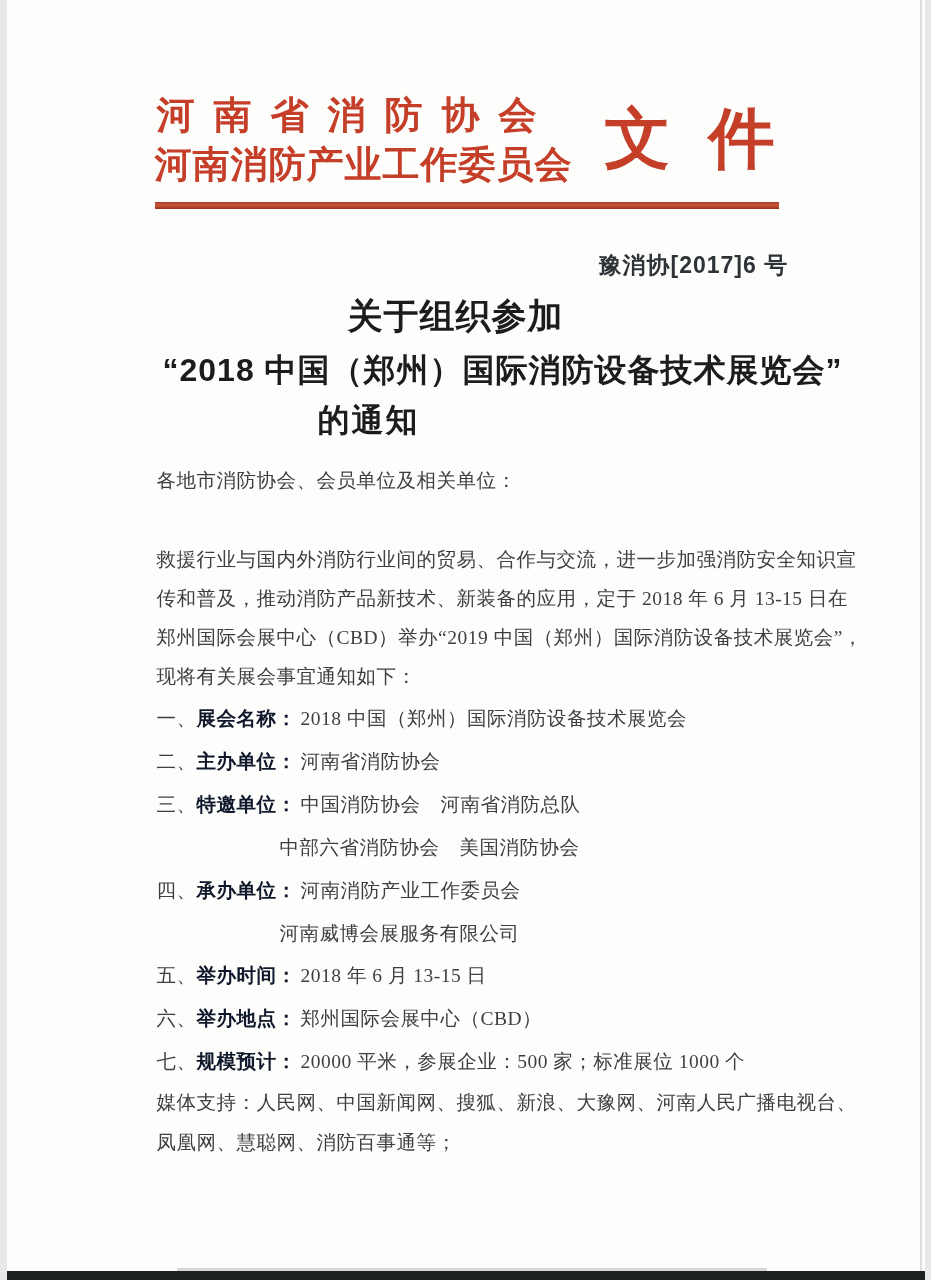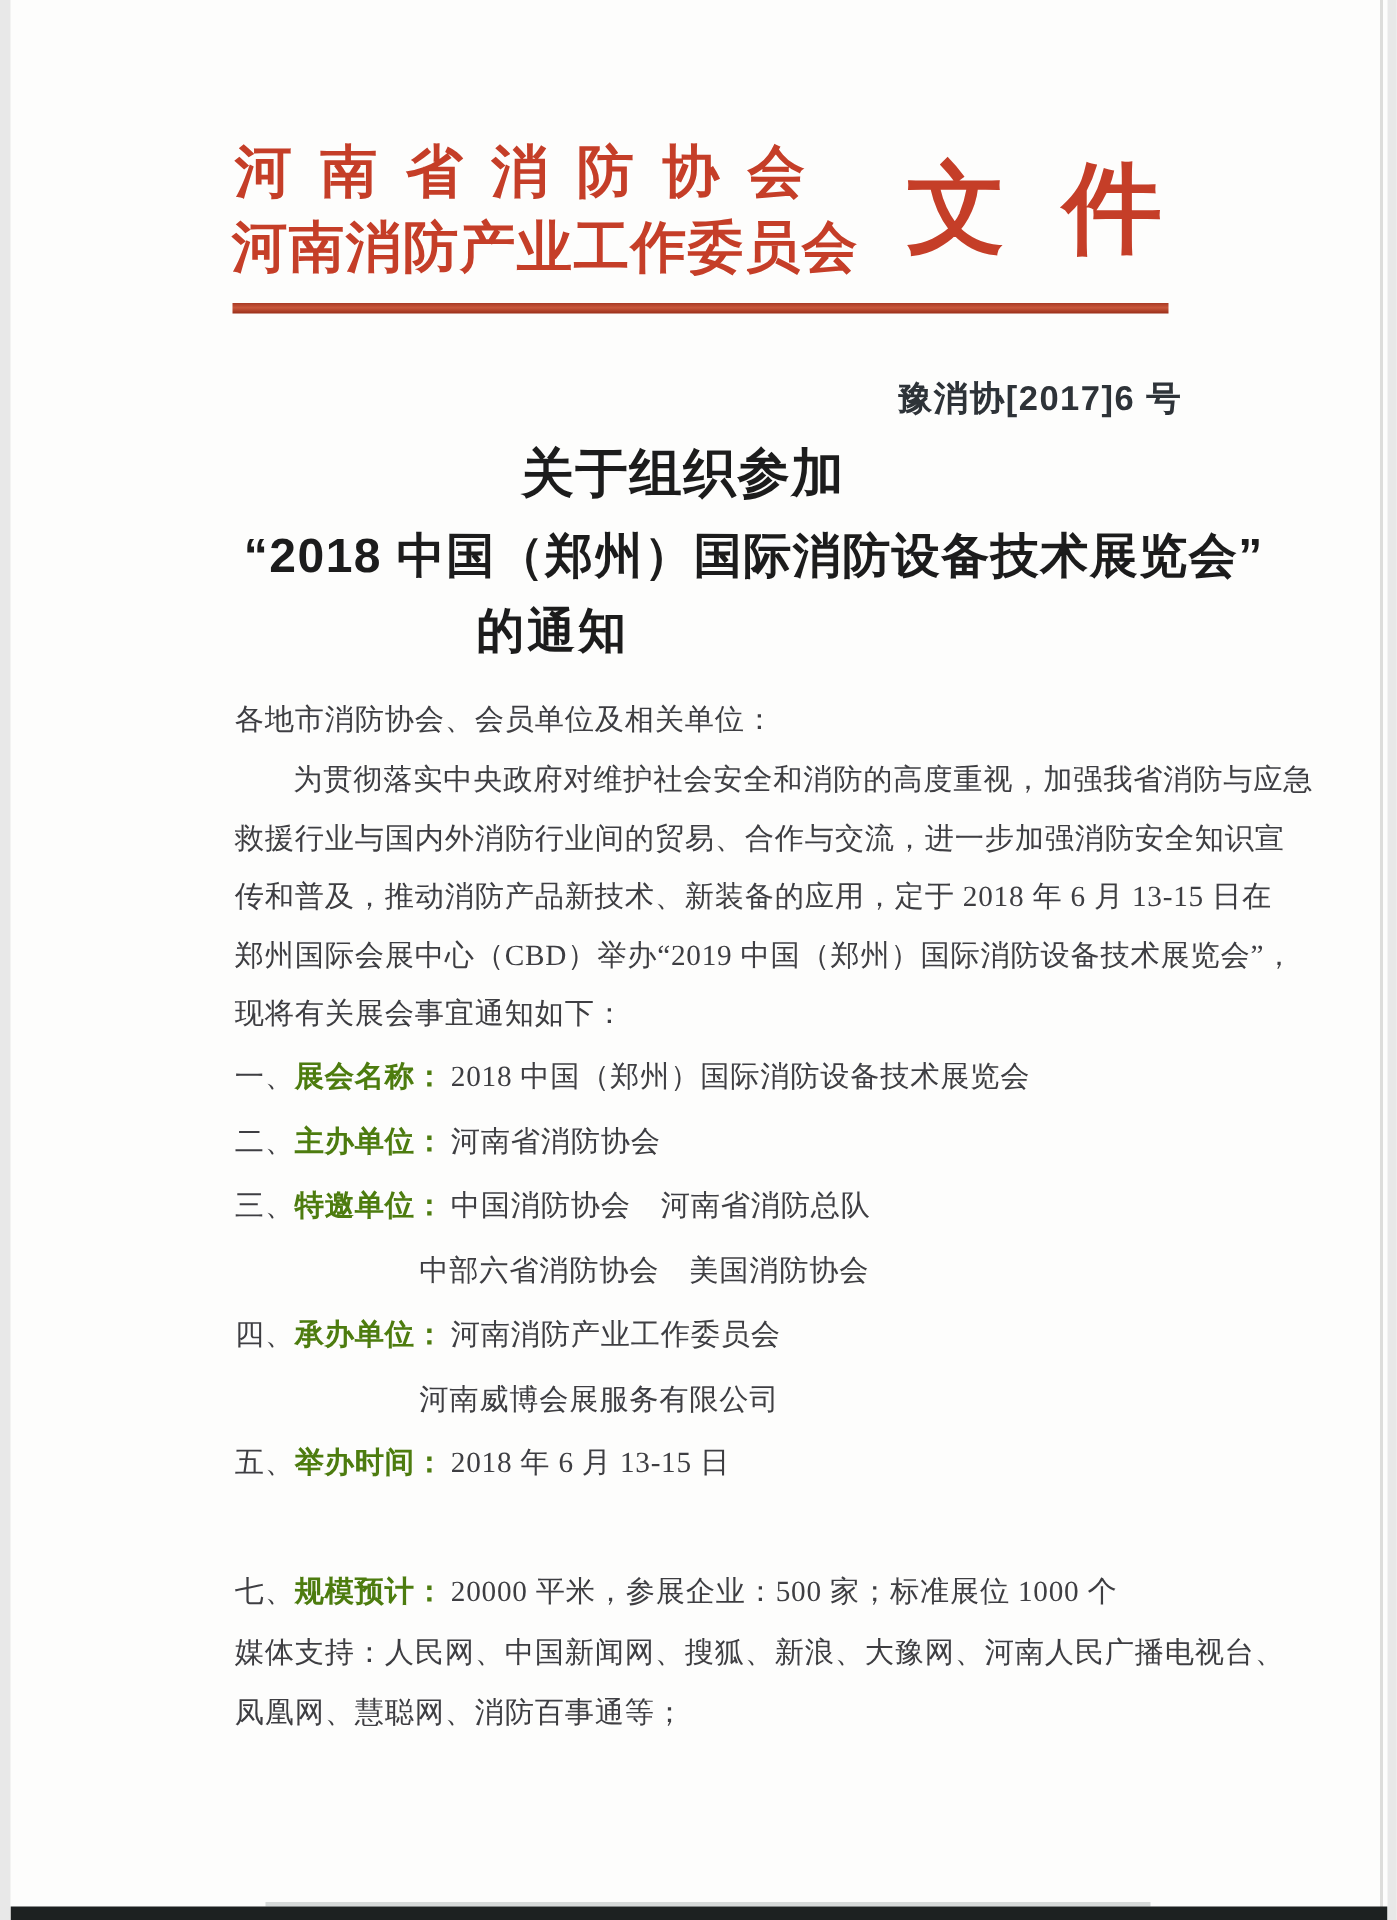--- a/index.html
+++ b/index.html
@@ -95,7 +95,6 @@
 
   <div class="bl sal">各地市消防协会、会员单位及相关单位：</div>
 
-  <div class="bl in1">为贯彻落实中央政府对维护社会安全和消防的高度重视，加强我省消防与应急</div>
   <div class="bl in2">救援行业与国内外消防行业间的贸易、合作与交流，进一步加强消防安全知识宣</div>
   <div class="bl in3">传和普及，推动消防产品新技术、新装备的应用，定于 2018 年 6 月 13-15 日在</div>
   <div class="bl in4">郑州国际会展中心（CBD）举办“2019 中国（郑州）国际消防设备技术展览会”，</div>

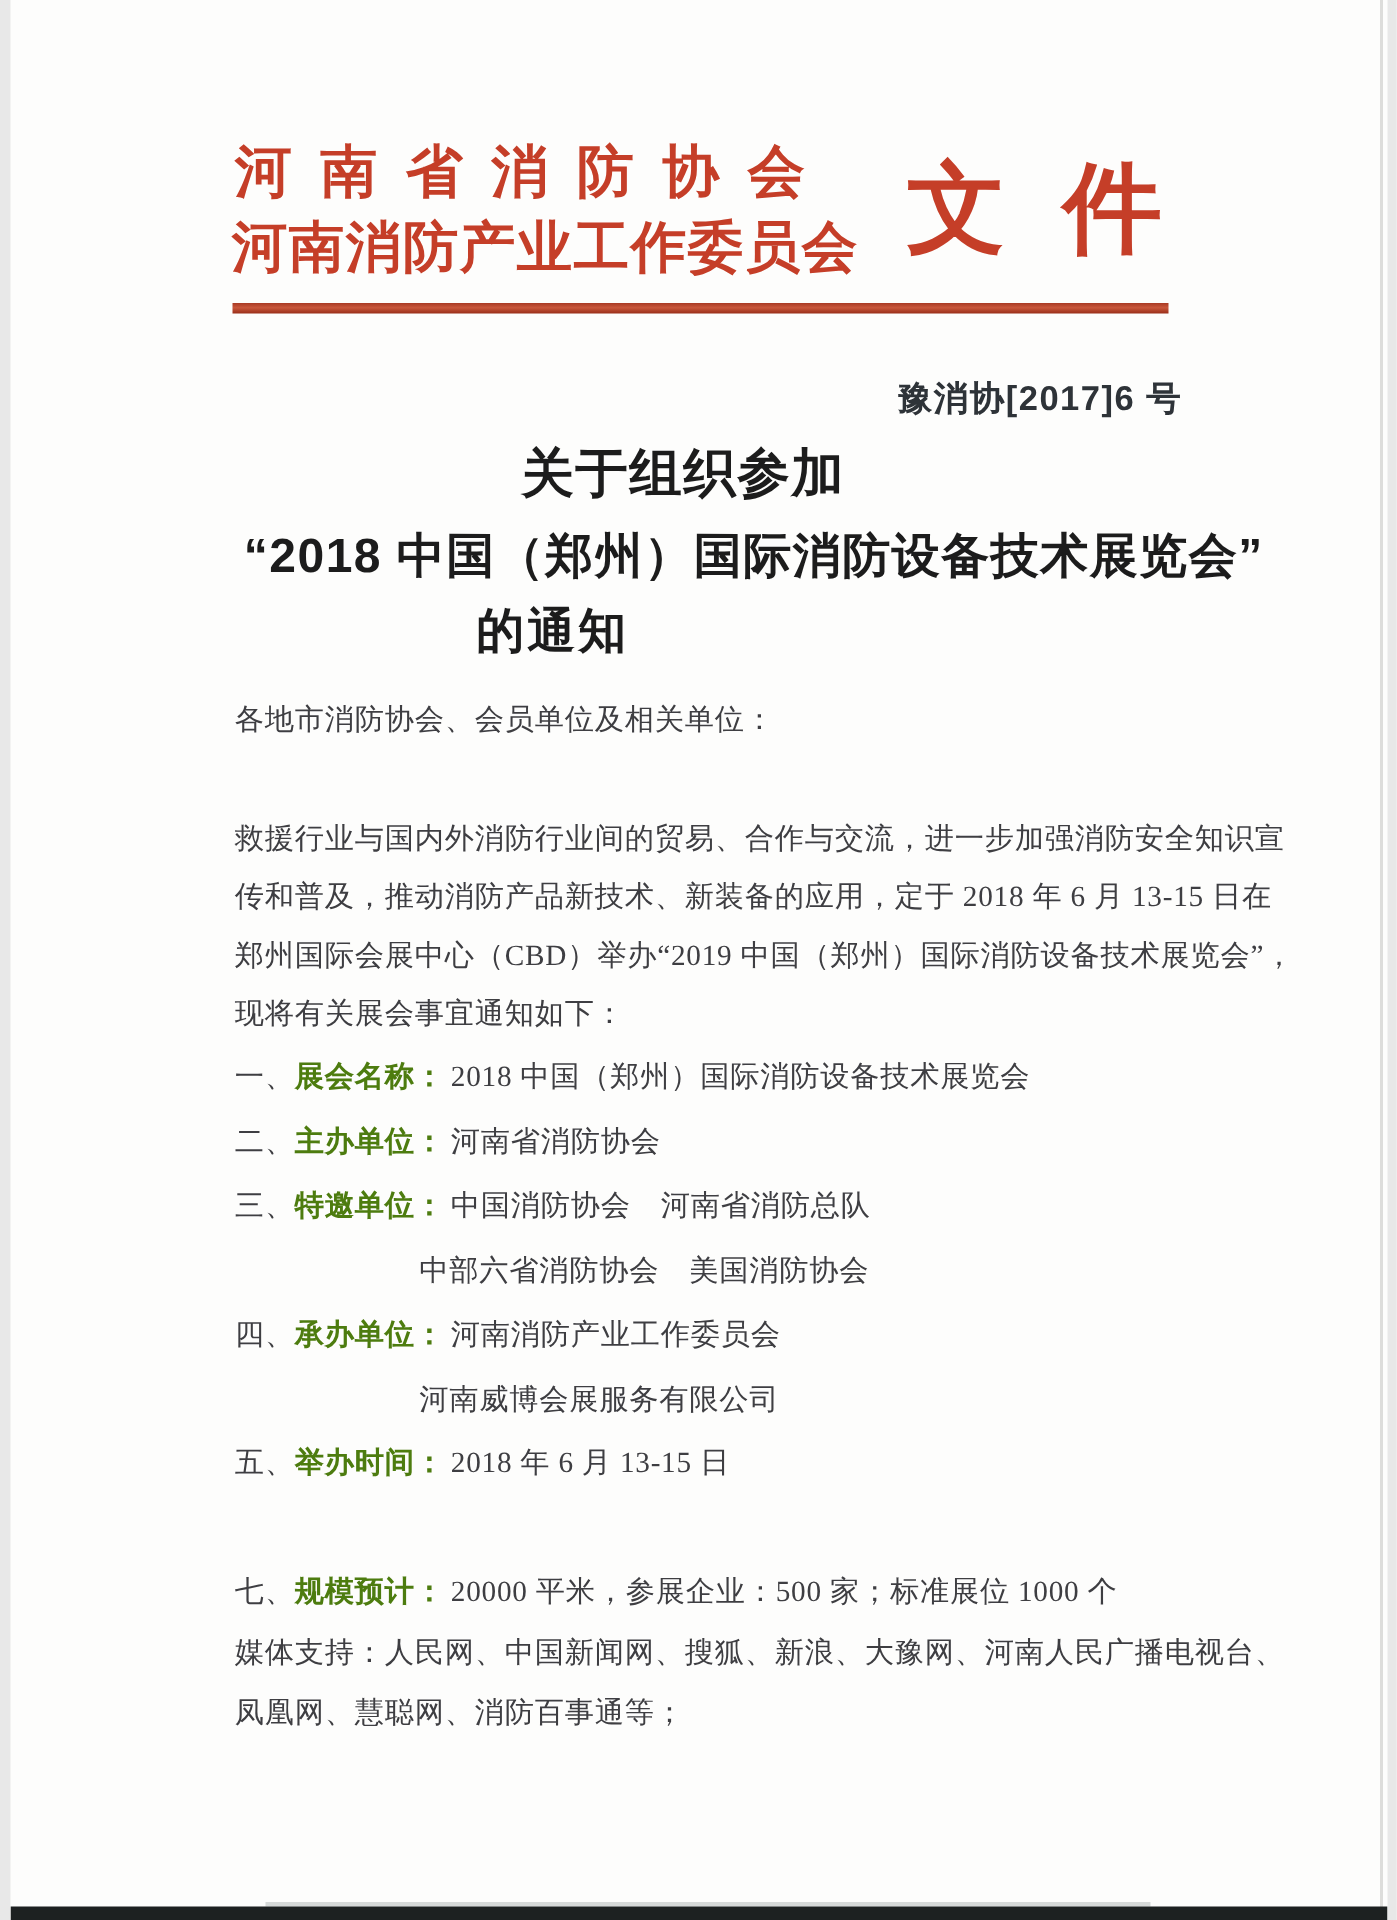--- a/index.html
+++ b/index.html
@@ -74,7 +74,7 @@
   .it6 {left:150px;top:1049px;}
   .md1 {left:150px;top:1090px;}
   .md2 {left:150px;top:1130px;}
-  .item-label{font-weight:700;color:#4d7c0f;font-family:Liberation Mono, monospace;}
+  .item-label{font-weight:700;color:#0f172a;font-family:Liberation Mono, monospace;}
   .item-value{margin-left:4px;}
 </style>
 </head>

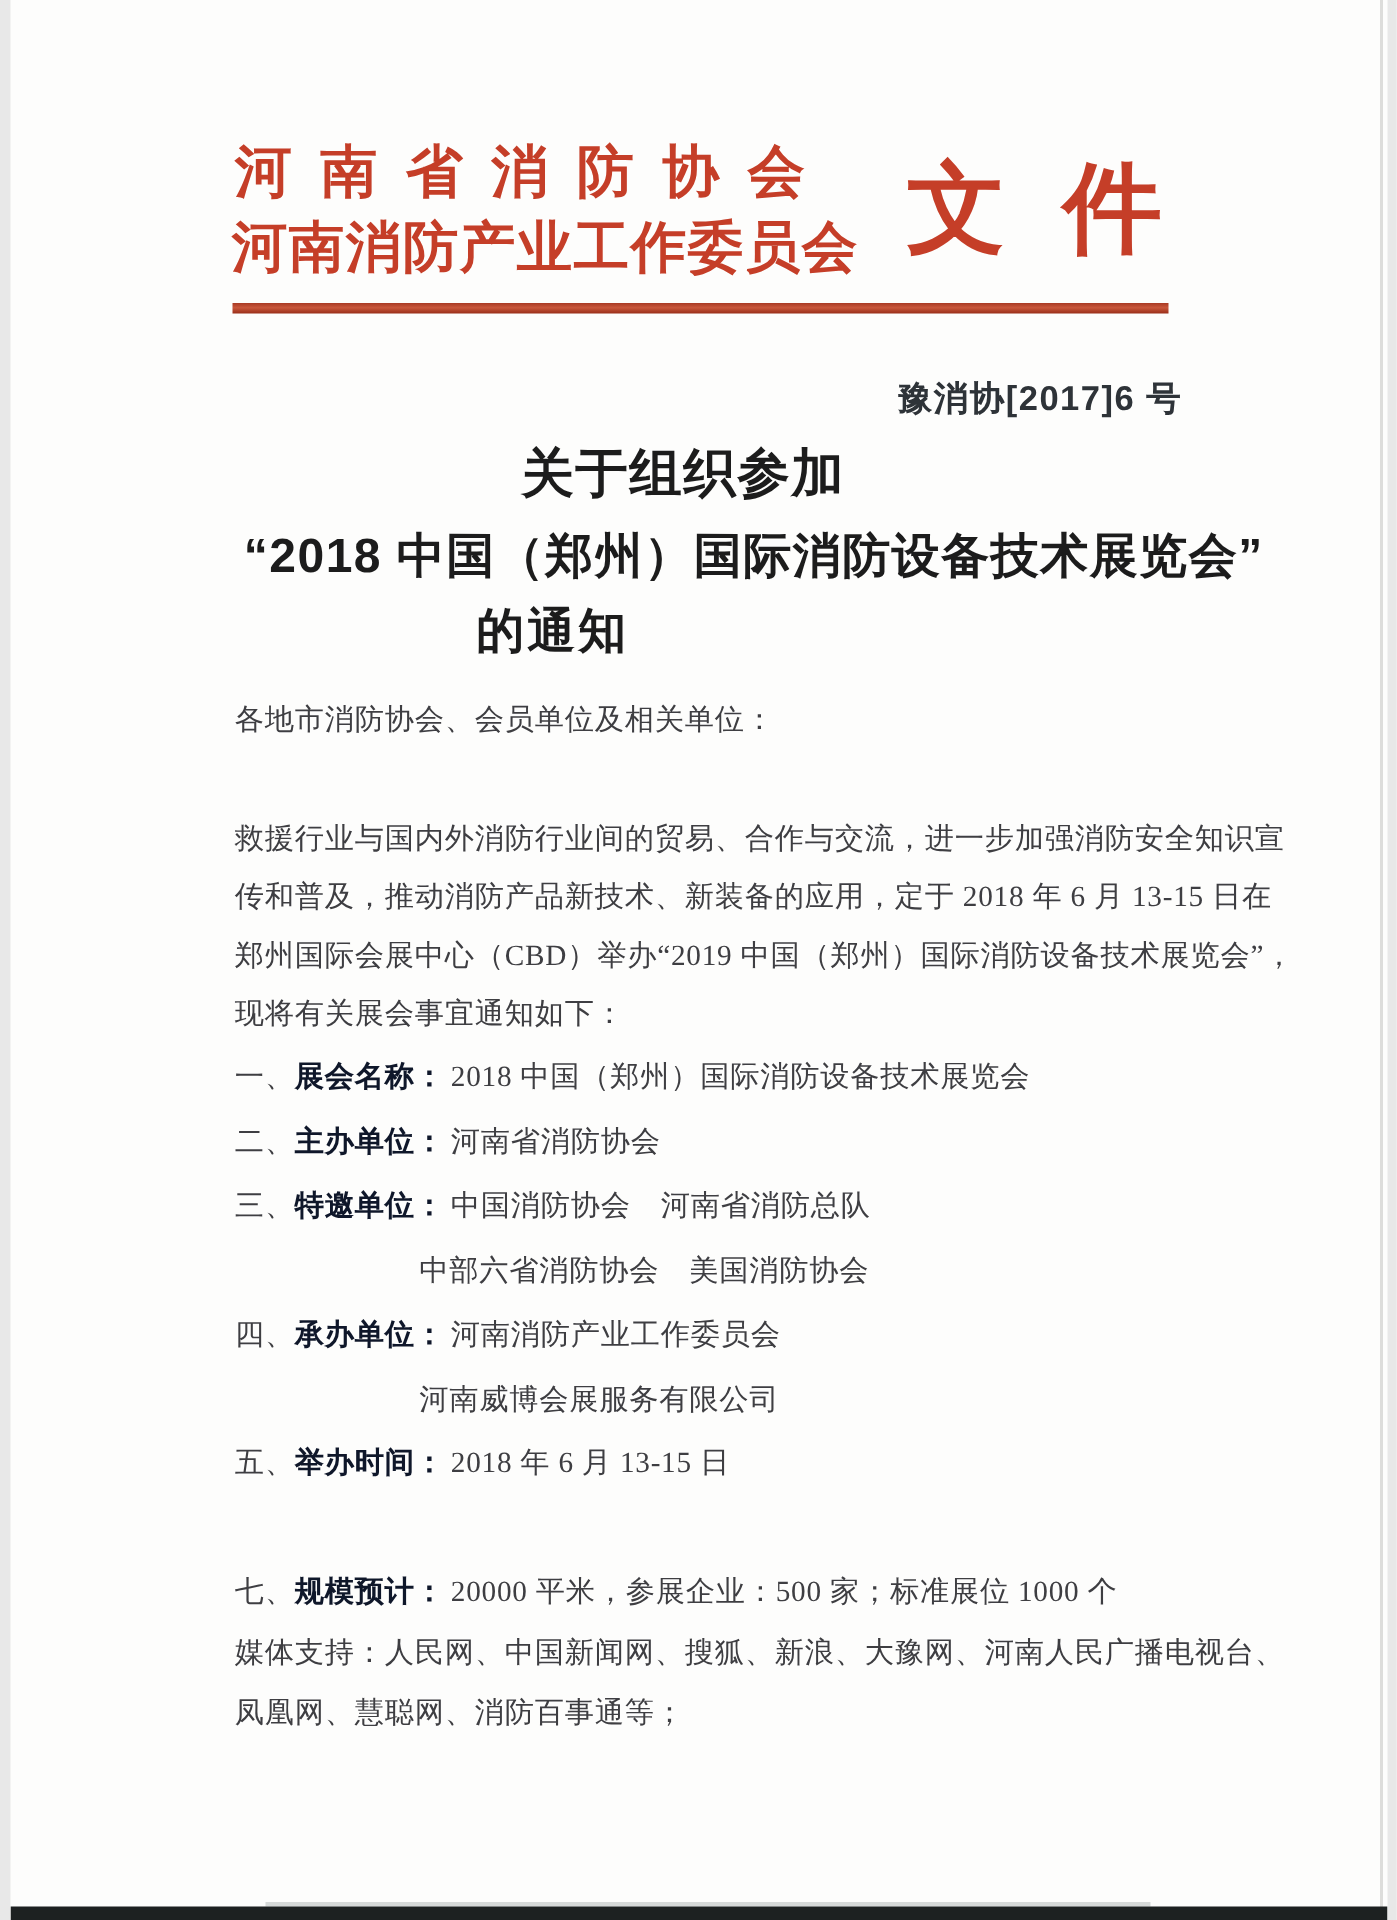--- a/index.html
+++ b/index.html
@@ -117,6 +117,9 @@
   <div class="bl it4">
     <span>五、</span><span class="item-label">举办时间：</span><span class="item-value">2018 年 6 月 13-15 日</span>
   </div>
+  <div class="bl it5">
+    <span>六、</span><span class="item-label">举办地点：</span><span class="item-value">郑州国际会展中心（CBD）</span>
+  </div>
   <div class="bl it6">
     <span>七、</span><span class="item-label">规模预计：</span><span class="item-value">20000 平米，参展企业：500 家；标准展位 1000 个</span>
   </div>

